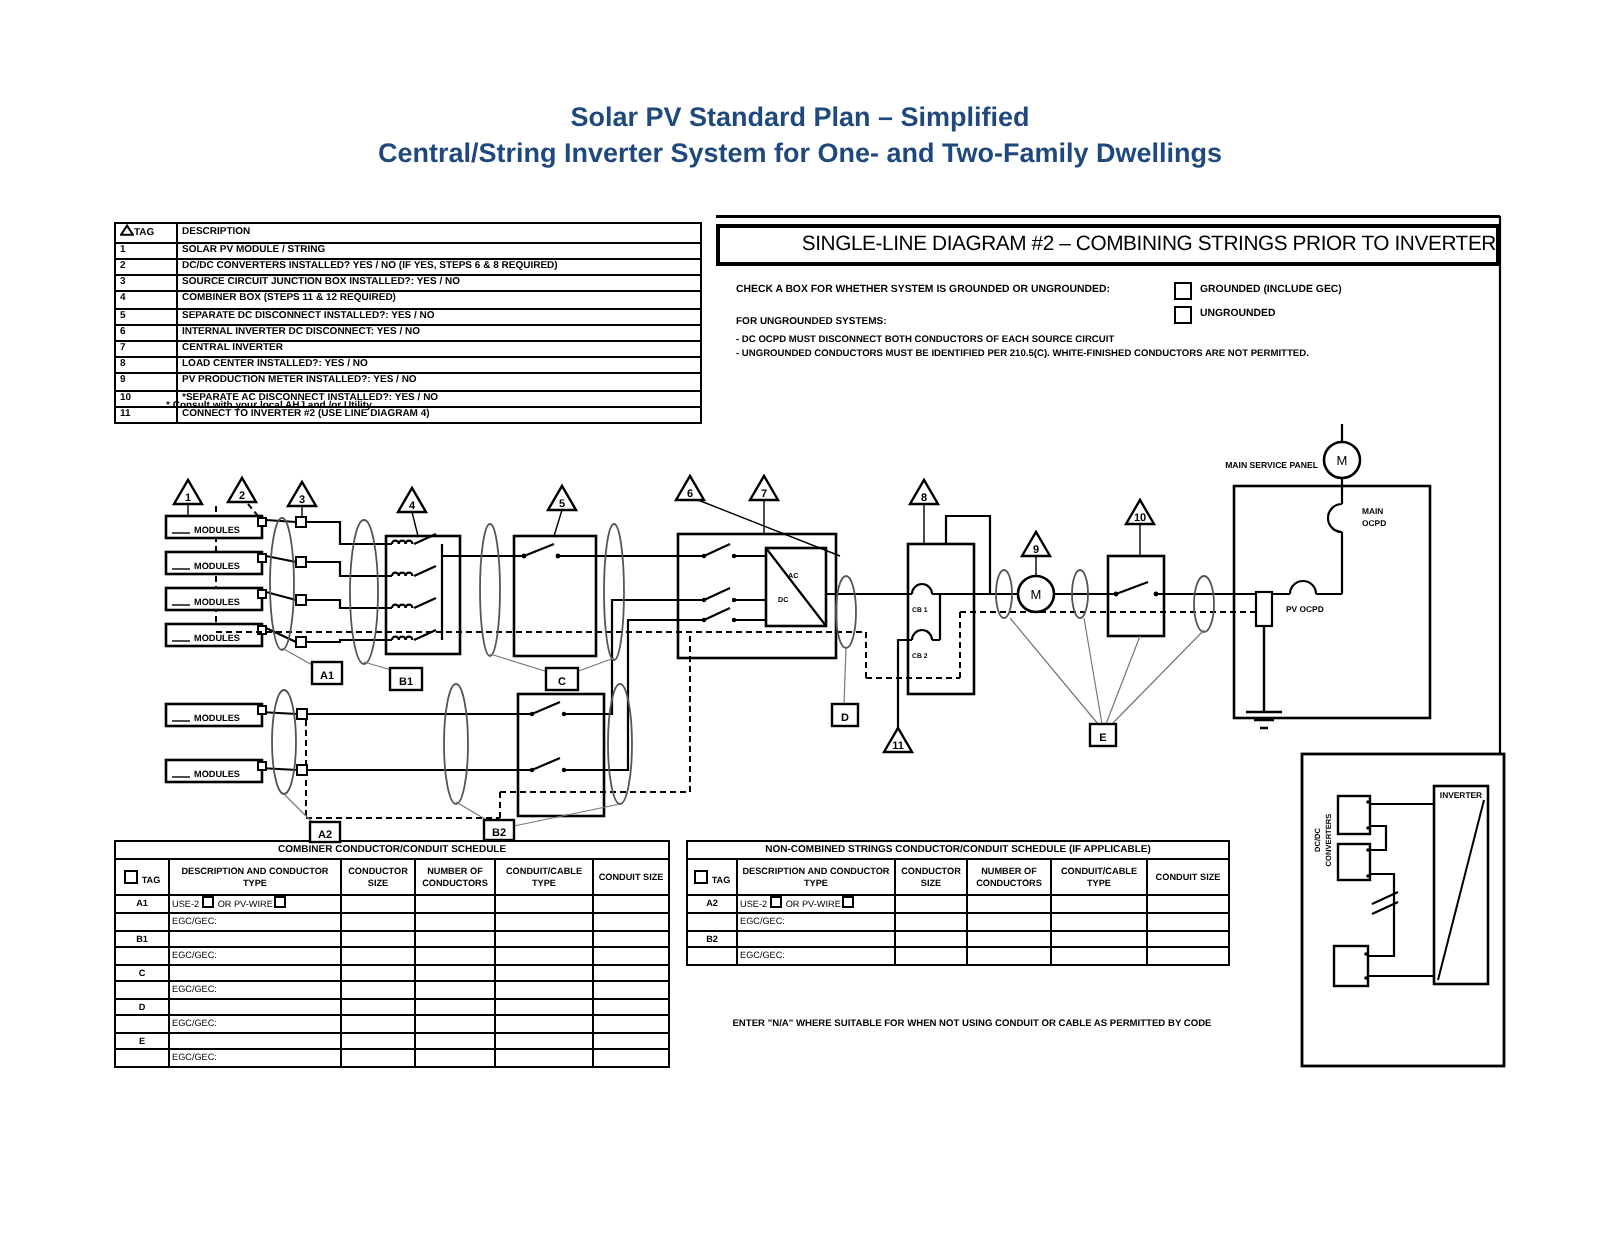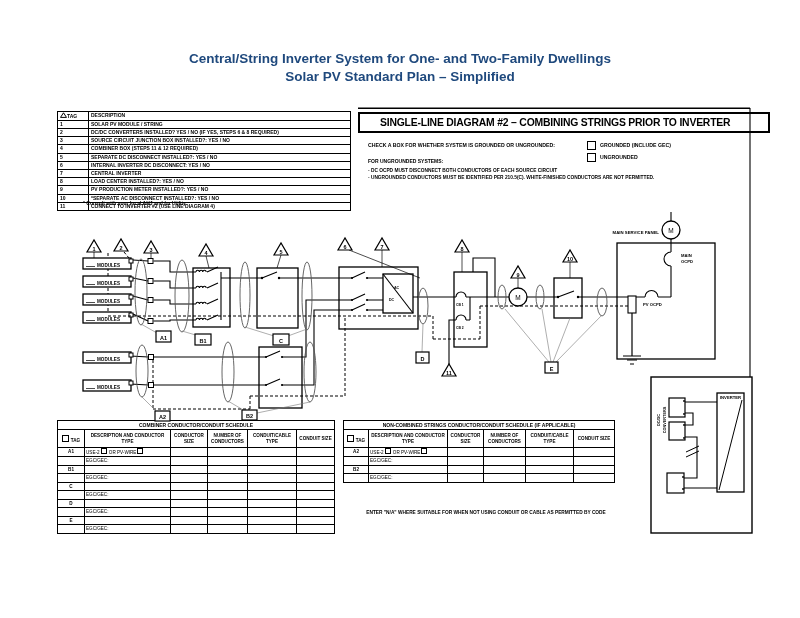--- a/index.html
+++ b/index.html
@@ -47,8 +47,8 @@
 <div class="page">
 
   <div class="abs doc-title">
+    <div>Solar PV Standard Plan – Simplified</div>
     <div>Central/String Inverter System for One- and Two-Family Dwellings</div>
-    <div>Solar PV Standard Plan – Simplified</div>
   </div>
 
   <table class="abs steps">

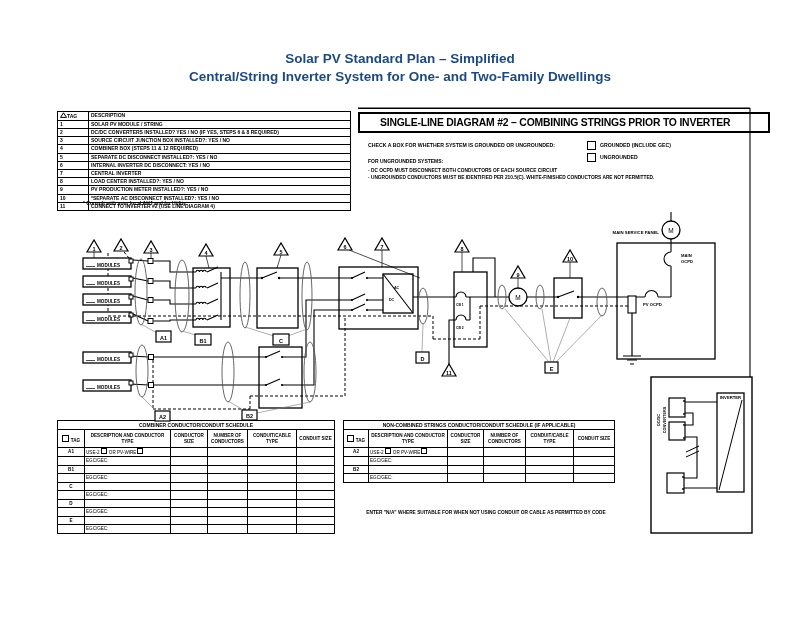--- a/index.html
+++ b/index.html
@@ -18,8 +18,8 @@
   
   .topline{left:358px;top:108px;width:392px;height:0;border-top:1px solid #000;}
   .sld-box{left:358px;top:112px;width:388px;height:17px;border:2px solid #000;
-           text-align:left;font-weight:bold;font-size:10.4px;line-height:17px;
-           letter-spacing:-0.2px;white-space:nowrap;padding-left:20px;}
+           text-align:right;font-weight:normal;font-size:10.4px;line-height:17px;
+           letter-spacing:-0.2px;white-space:nowrap;}
   .chk-instr{left:368px;top:142px;font-size:5.2px;font-weight:bold;}
   .chk-box{width:7px;height:7px;border:1.2px solid #000;background:#fff;}
   .chk-lbl{font-size:5.2px;font-weight:bold;}

